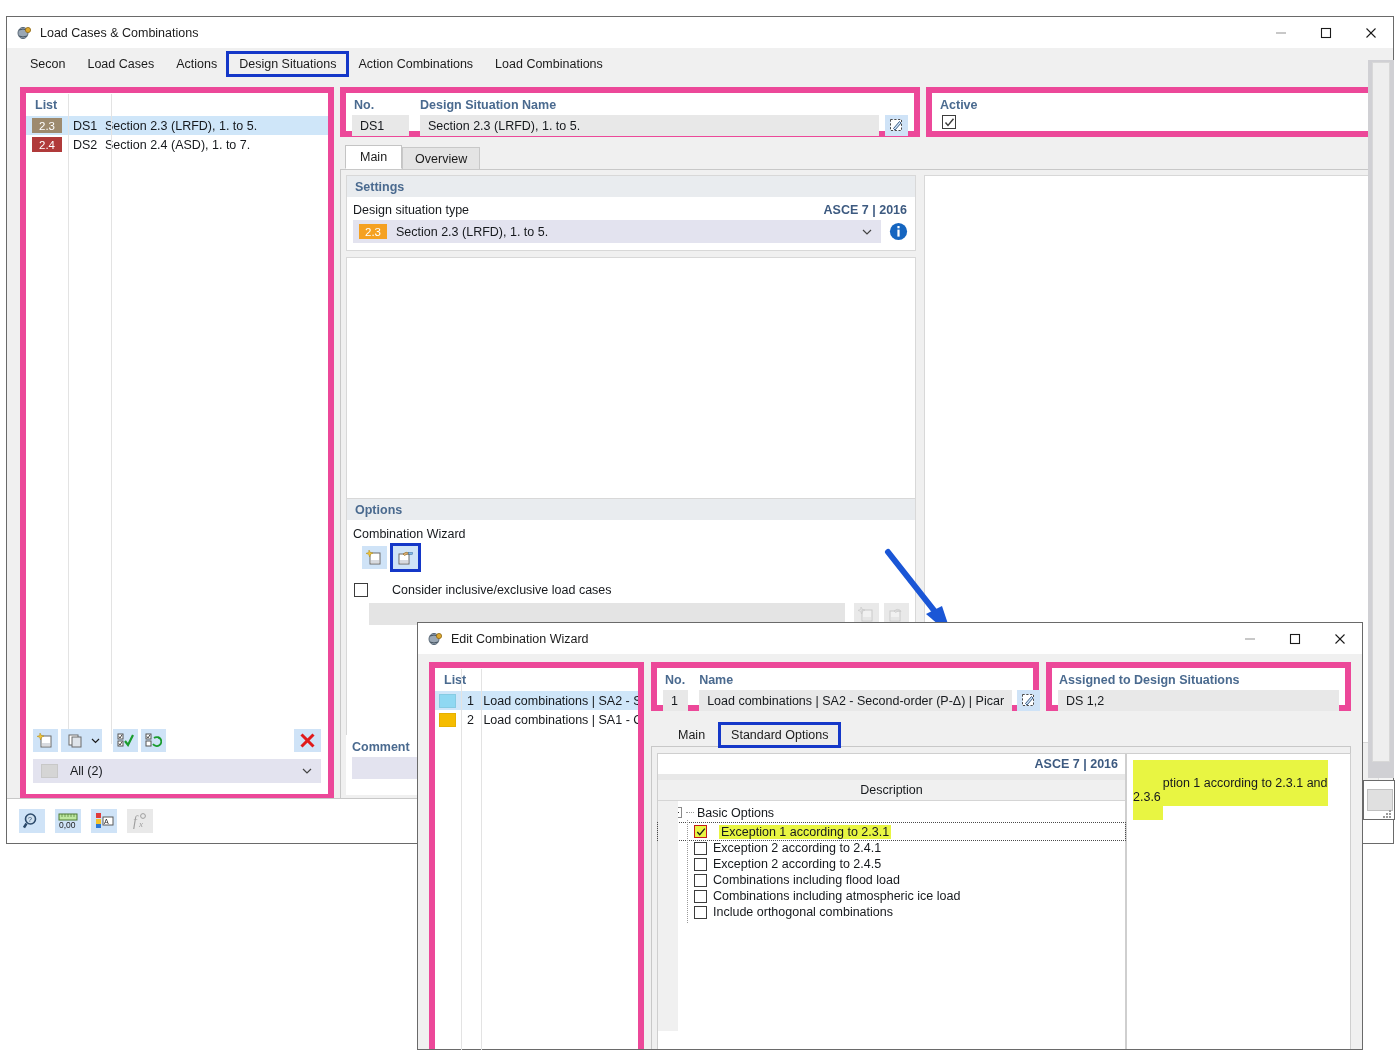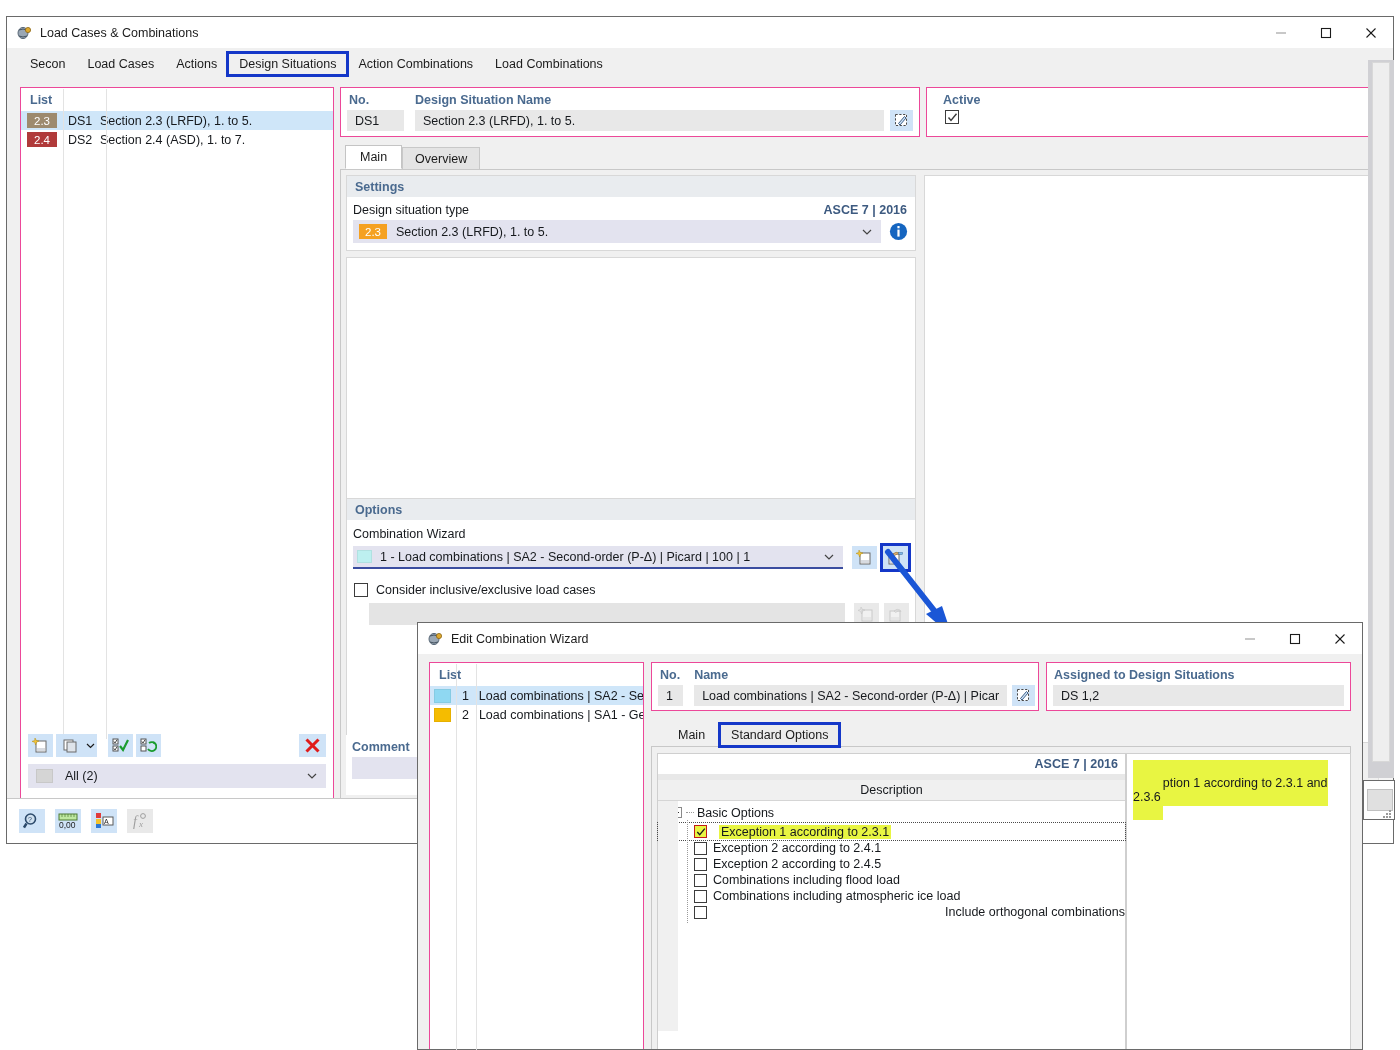--- a/index.html
+++ b/index.html
@@ -51,7 +51,7 @@
   .tab.highlight { outline: 3px solid #1437c8; outline-offset:-1px; z-index:4; background:#f0f0f0; }
 
   
-  .panel { background:#ffffff; border:1px solid #ec4899; }
+  .panel { background:#ffffff; border:6px solid #ec4899; }
   .panel-label { font-size:12.5px; font-weight:bold; color:#4a6a8f; padding:5px 8px 3px 8px; }
   .field {
     background:#e8e8e8; border:1px solid #e8e8e8;

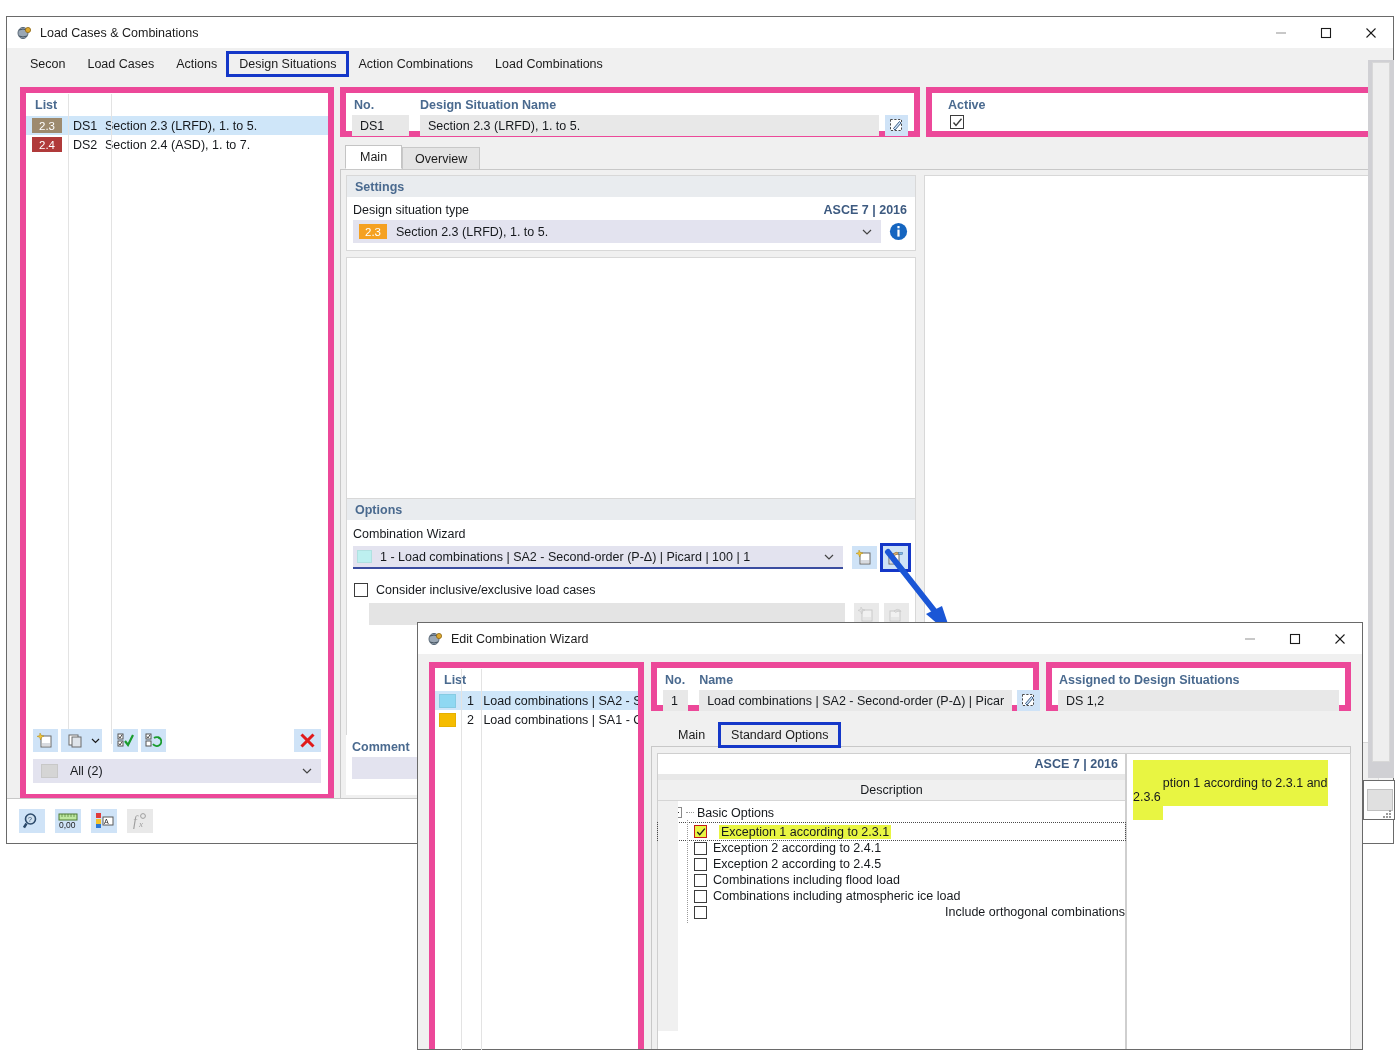--- a/index.html
+++ b/index.html
@@ -255,7 +255,7 @@
         </div>
       </div>
 
-      <div class="panel" style="position:absolute; left:919px; top:12px; width:461px; height:50px;padding-left:8px;">
+      <div class="panel" style="position:absolute; left:919px; top:12px; width:461px; height:50px;">
         <div class="panel-label">Active</div>
         <div style="padding-left:10px;">
           <span class="cb" style="width:14px; height:14px;">

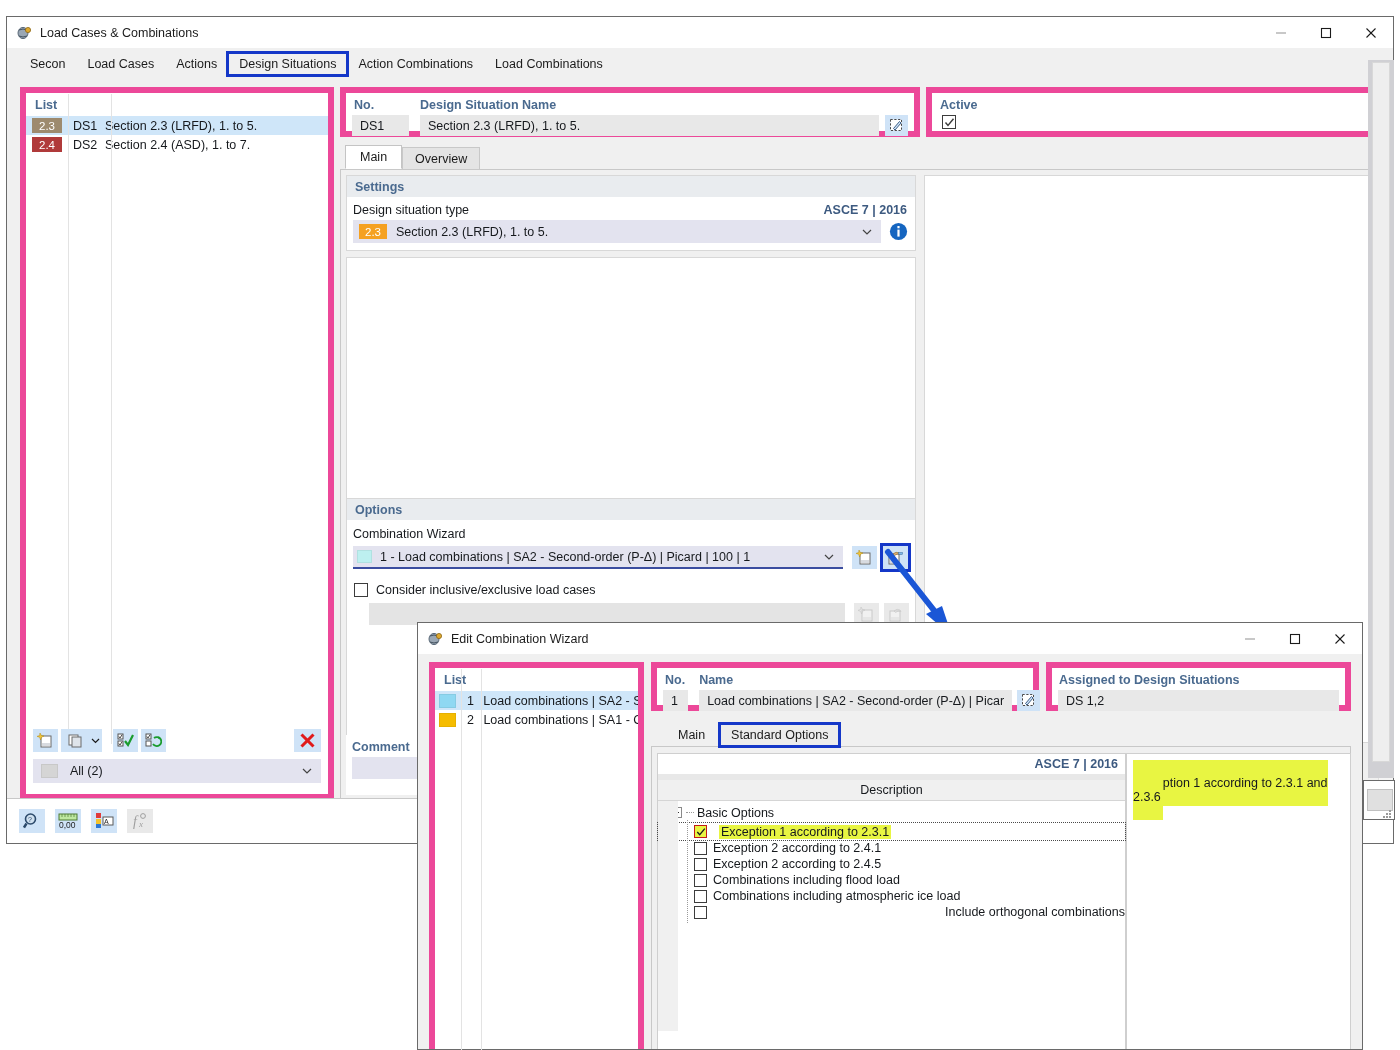--- a/index.html
+++ b/index.html
@@ -313,15 +313,6 @@
           <span>Combination Wizard</span>
         </div>
         <div style="display:flex; align-items:center; padding:4px 6px 0 6px;">
-          <div class="combo underlined" style="flex:1; height:23px; padding-left:4px;">
-            <span class="swatch" style="background:#bdf0f0; margin-left:0px; width:15px; height:13px;"></span>
-            <span style="margin-left:8px;">1 - Load combinations | SA2 - Second-order (P-Δ) | Picard | 100 | 1</span>
-            <span class="chev">
-              <svg width="10" height="8" viewBox="0 0 10 8">
-                  <path d="M1 2 L5 6 L9 2" fill="none" stroke="#444" stroke-width="1.2"></path>
-                </svg>
-            </span>
-          </div>
           <div class="tbtn lit" style="margin-left:9px; width:25px; height:23px;">
             <svg width="17" height="17" viewBox="0 0 17 17">
               <rect x="4" y="4" width="10" height="11" fill="#fff" stroke="#6b6b6b"></rect>

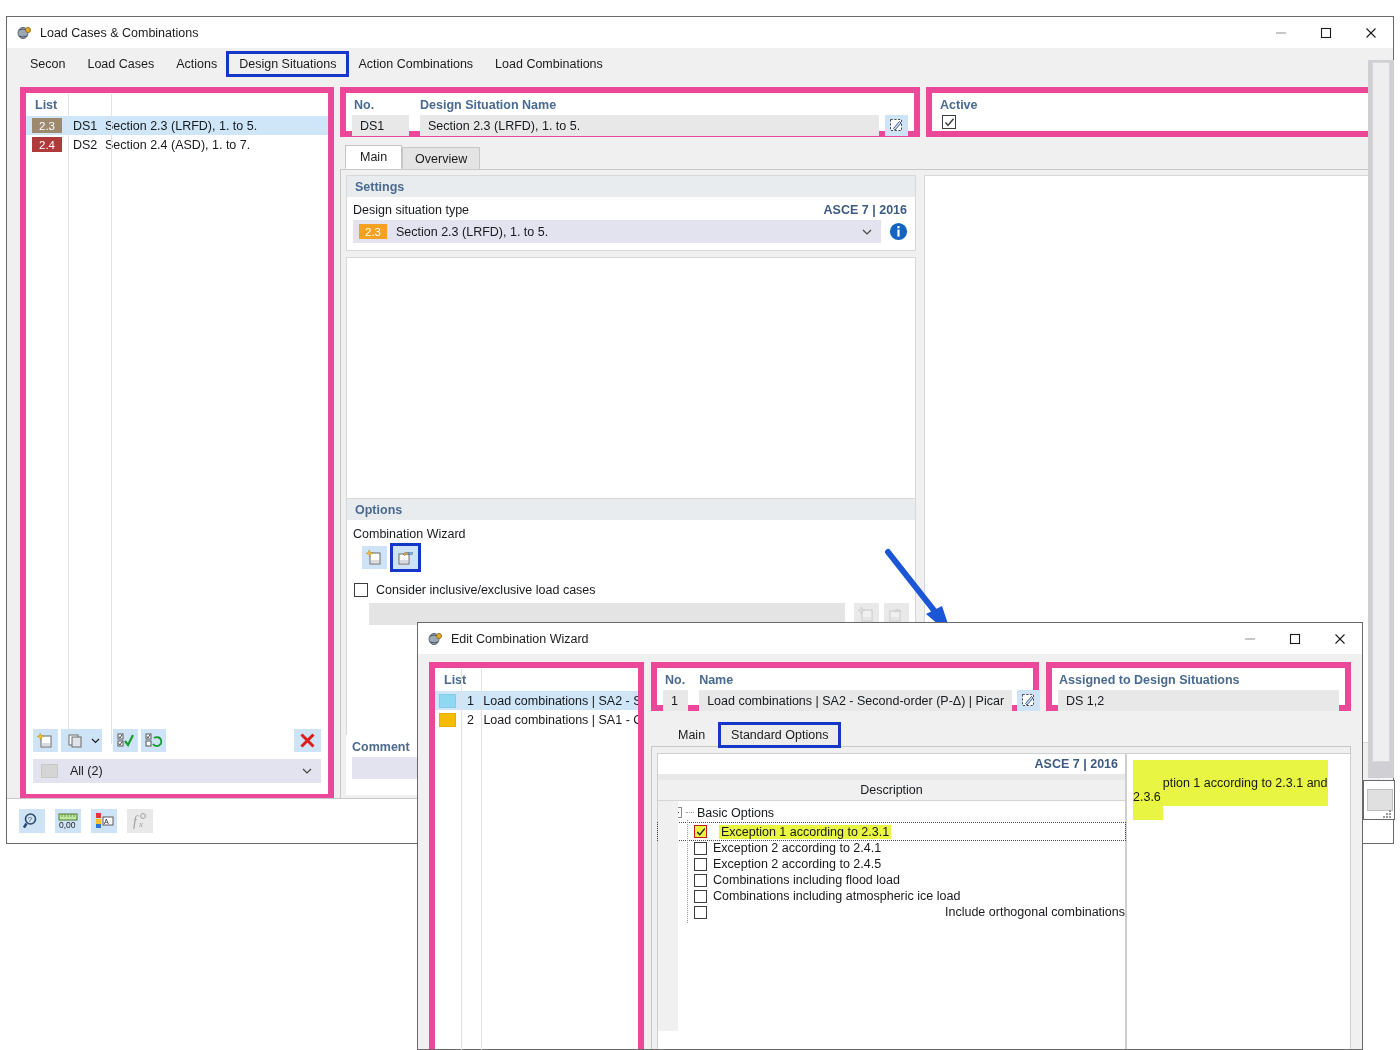--- a/index.html
+++ b/index.html
@@ -332,7 +332,7 @@
 
         <div style="display:flex; align-items:center; padding:13px 0 0 7px;">
           <span class="cb" style="width:14px; height:14px;"></span>
-          <span style="margin-left:8px;">Consider inclusive/exclusive load cases</span>
+          <span style="margin-left:24px;">Consider inclusive/exclusive load cases</span>
         </div>
 
         <div style="display:flex; align-items:center; padding:6px 6px 0 22px;">

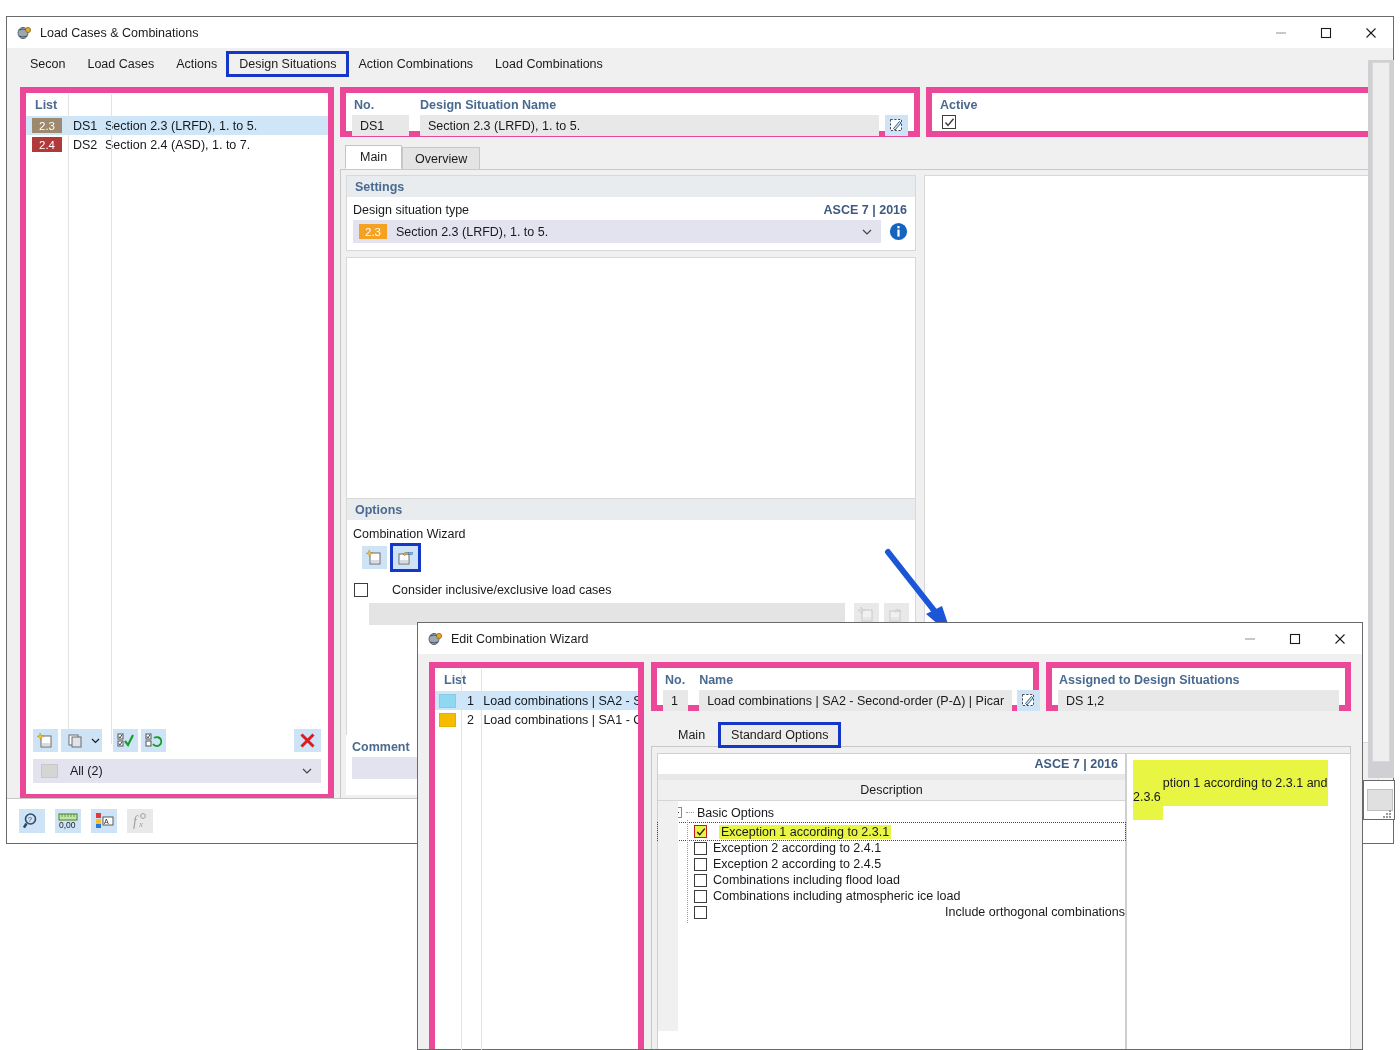--- a/index.html
+++ b/index.html
@@ -548,7 +548,7 @@
             <span class="cb"></span>
             <span style="margin-left:6px;">Combinations including atmospheric ice load</span>
           </div>
-          <div class="treerow" style="padding-left:36px; height:16px;justify-content:space-between;">
+          <div class="treerow" style="padding-left:36px; height:16px;">
             <span class="cb"></span>
             <span style="margin-left:6px;">Include orthogonal combinations</span>
           </div>

